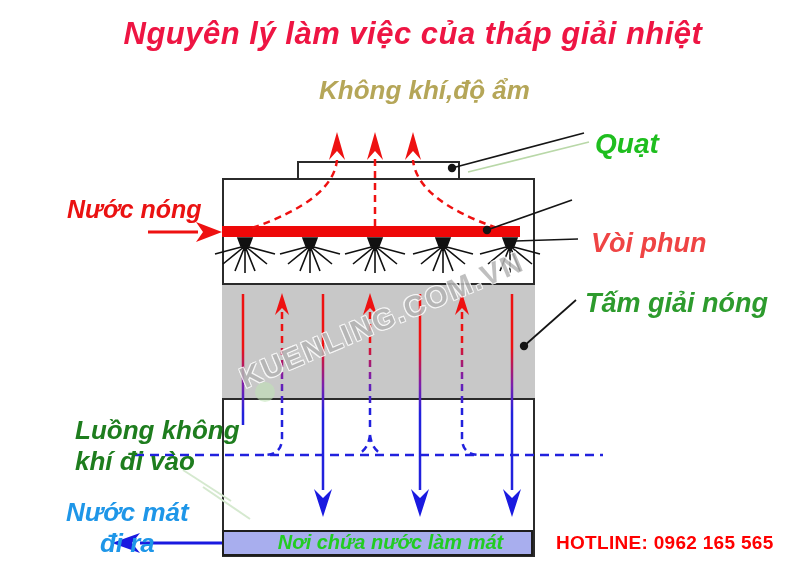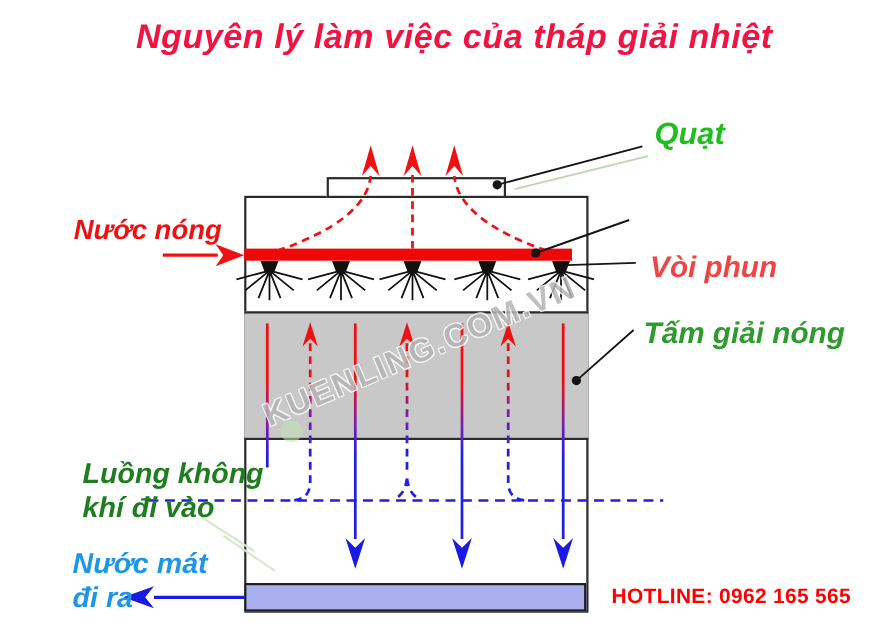--- a/index.html
+++ b/index.html
@@ -157,6 +157,7 @@
   <div class="lbl title">Nguyên lý làm việc của tháp giải nhiệt</div>
 
   <div class="lbl airout">
+    <div>Không khí,độ ẩm</div>
   </div>
 
   <div class="lbl fanlbl">Quạt</div>

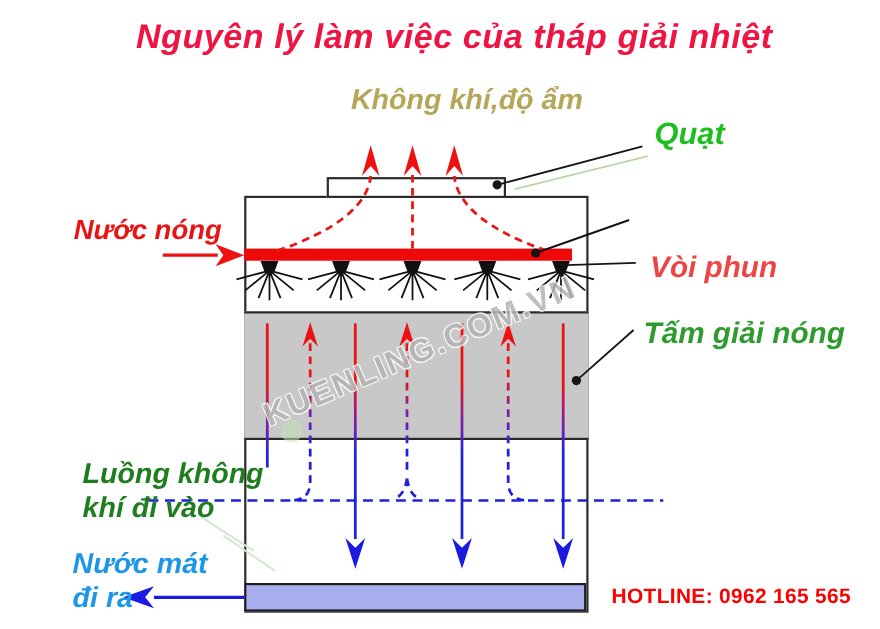--- a/index.html
+++ b/index.html
@@ -19,7 +19,7 @@
   .lbl{position:absolute;font-weight:bold;font-style:italic;white-space:nowrap;margin-left:13px;}
   .title{left:0;top:16px;width:800px;text-align:center;font-size:31px;color:#ee1543;letter-spacing:.5px;}
   .airout{left:306px;top:76px;font-size:26px;line-height:29px;color:#b5a658;}
-  .fanlbl{left:582px;top:106px;font-size:28px;color:#1fbe1f;}
+  .fanlbl{left:582px;top:128px;font-size:28px;color:#1fbe1f;}
   .distlbl{left:572px;top:162px;font-size:26px;line-height:31px;color:#c624c6;}
   .spraylbl{left:578px;top:228px;font-size:27px;color:#ef4444;}
   .hotlbl{left:54px;top:195px;font-size:25px;line-height:28px;color:#ea1212;}

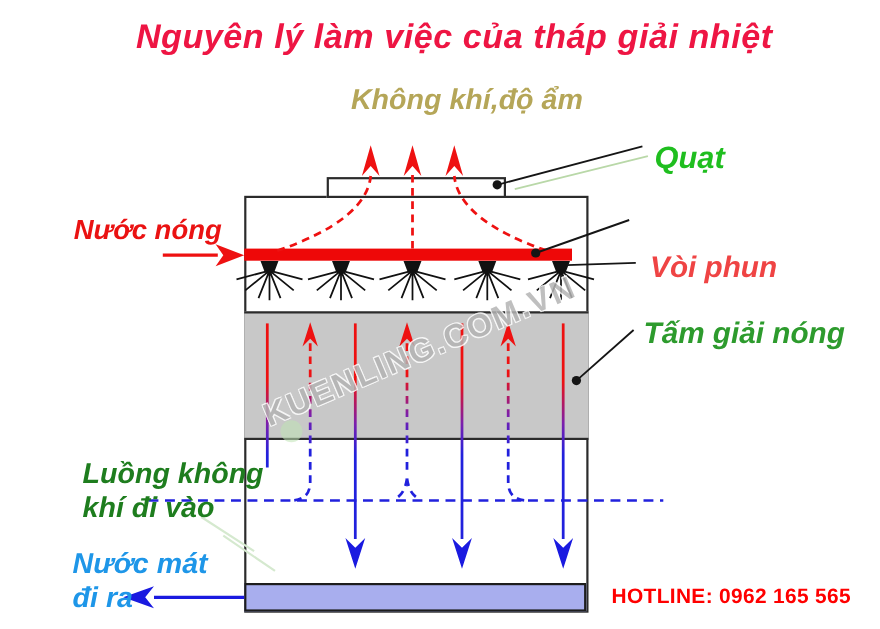--- a/index.html
+++ b/index.html
@@ -25,7 +25,7 @@
   .hotlbl{left:54px;top:195px;font-size:25px;line-height:28px;color:#ea1212;}
   .filllbl{left:572px;top:288px;font-size:27px;color:#2d9b2d;}
   .airinlbl{left:62px;top:415px;font-size:26px;line-height:31px;color:#1e7d1e;}
-  .coldlbl{left:53px;top:497px;font-size:26px;line-height:31px;color:#1e96e8;}
+  .coldlbl{left:53px;top:497px;font-size:26px;line-height:31px;color:#1e96e8;text-align:center;}
   .basinlbl{left:222px;top:531px;width:311px;text-align:center;font-size:20px;color:#22cc22;}
   .hotline{left:543px;top:532px;font-size:19px;font-style:normal;color:#ff0000;letter-spacing:.3px;}
   .watermark{

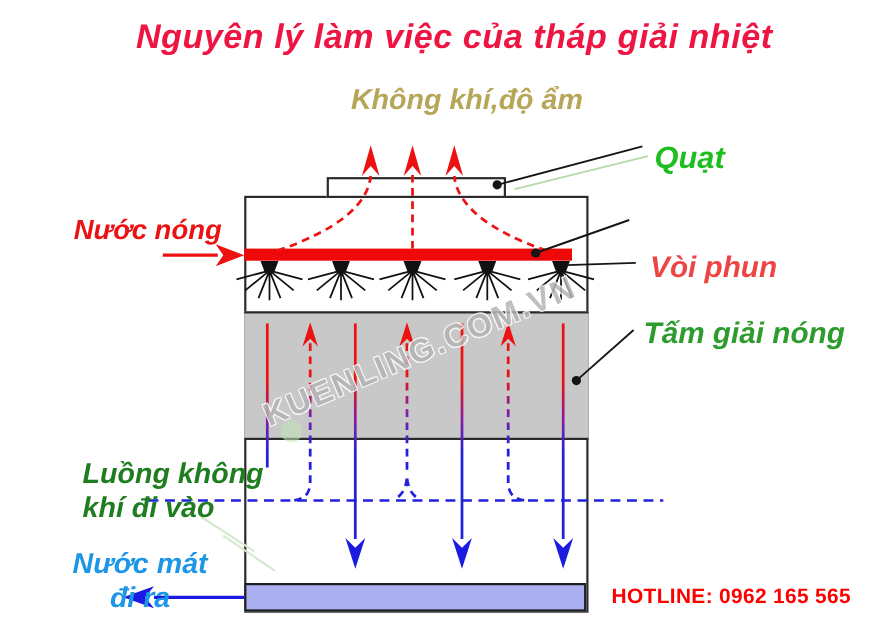--- a/index.html
+++ b/index.html
@@ -181,6 +181,7 @@
     <div>đi ra</div>
   </div>
 
+  <div class="lbl basinlbl">Nơi chứa nước làm mát</div>
 
   <div class="lbl hotline">HOTLINE: 0962 165 565</div>
 </div>

